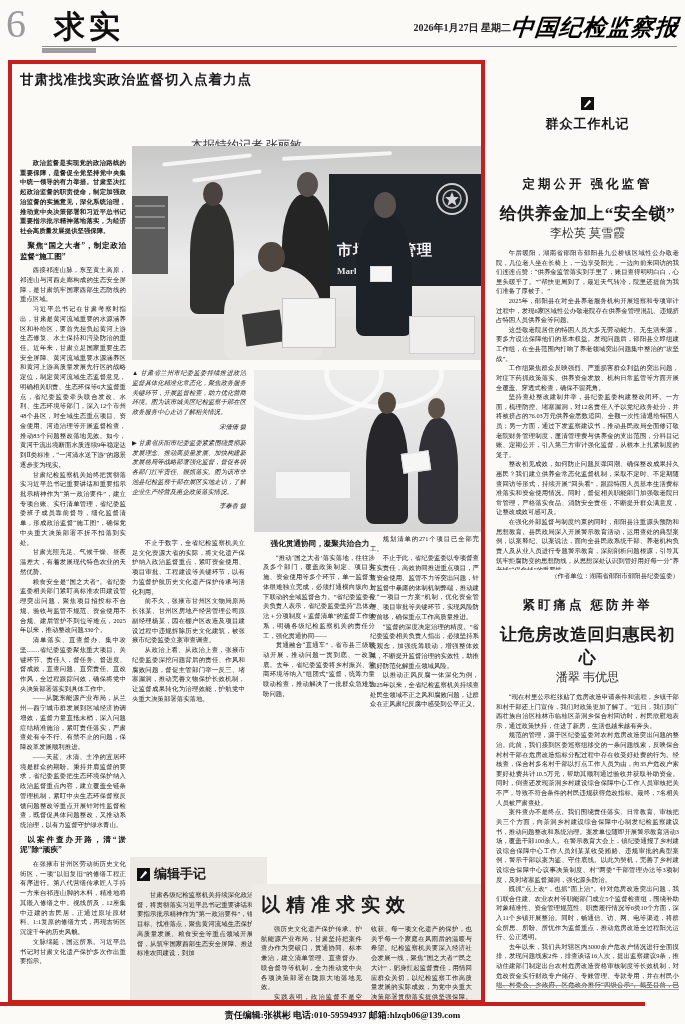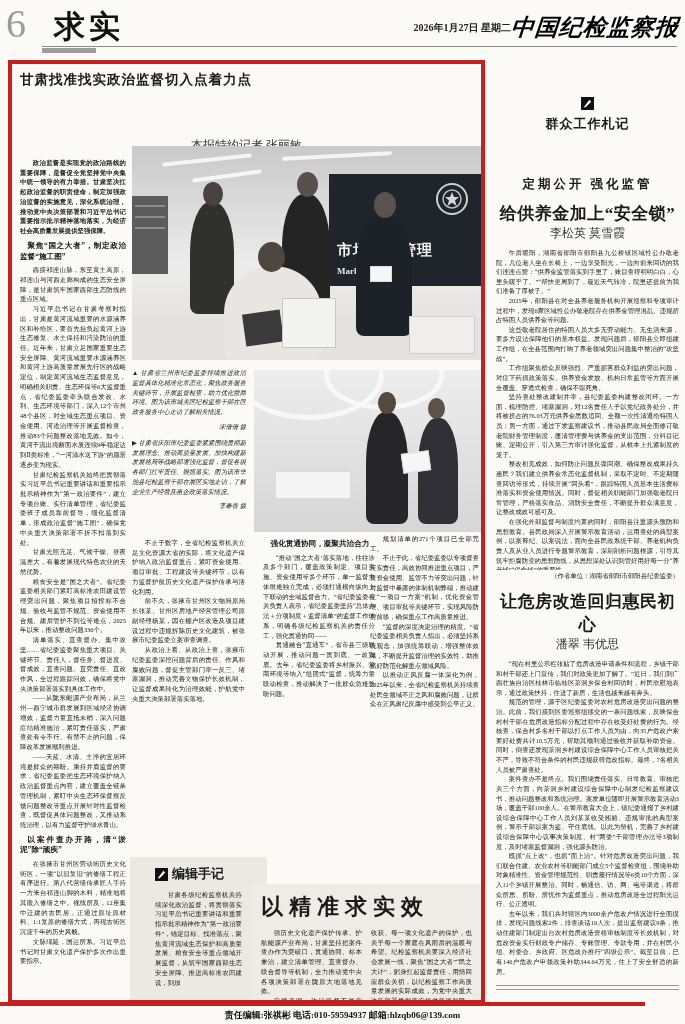--- a/index.html
+++ b/index.html
@@ -242,6 +242,7 @@
     </div>
   <div class="a-note">（作者单位：湖南省邵阳市邵阳县纪委监委）</div>
 
+  <div class="a-kicker" style="margin-top:16px;">紧盯痛点 惩防并举</div>
   <div class="a-head">让危房改造回归惠民初心</div>
   <div class="a-byline">潘翠 韦优思</div>
   <div class="a-body a2-body">

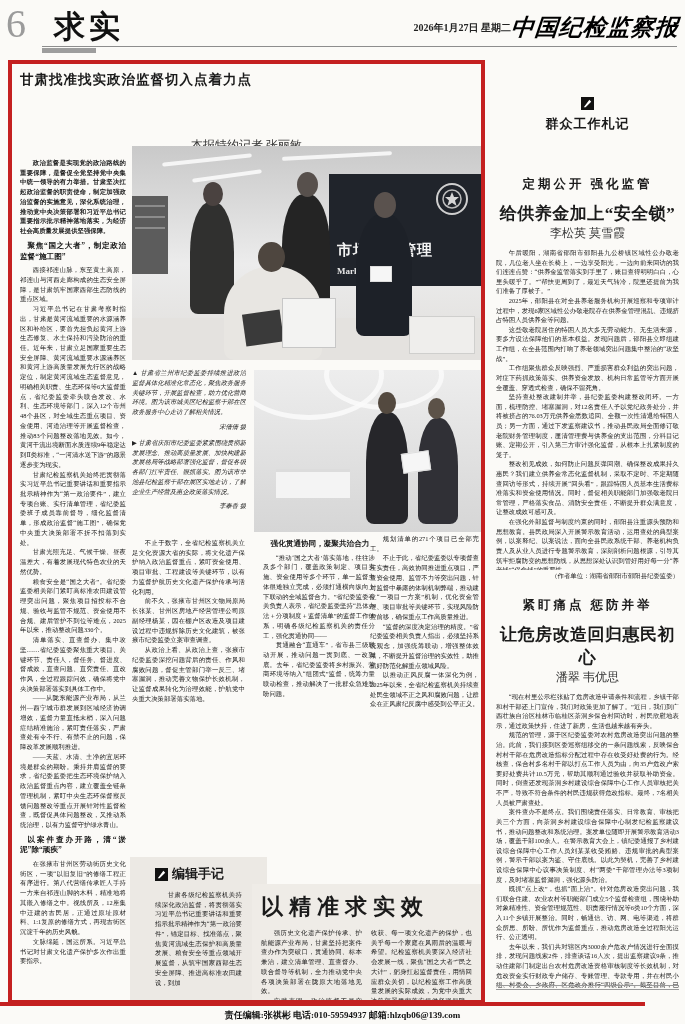--- a/index.html
+++ b/index.html
@@ -58,7 +58,7 @@
   .cap-credit{text-align:right;font-style:italic;font-size:6.3px;margin:-1px 0 6px;}
   
   .ed-left{left:118px;top:793px;width:137px;height:143px;background:#ece9e4;box-sizing:border-box;
-           padding:8px 25px;overflow:hidden;}
+           padding:8px 7px;overflow:hidden;}
   .ed-rubric{display:flex;align-items:center;gap:4px;font-size:13px;font-weight:700;margin-bottom:7px;}
   .ed-right{left:240px;top:820px;width:229px;height:118px;background:#efecе7;background:#efece7;
             box-sizing:border-box;padding:6px 9px;overflow:hidden;}

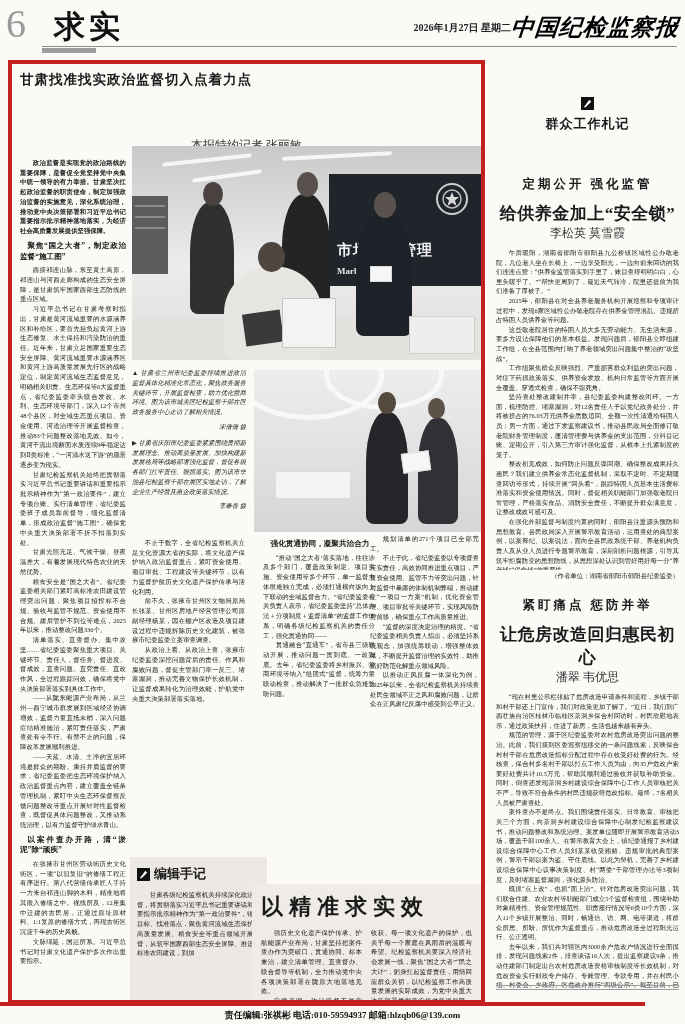--- a/index.html
+++ b/index.html
@@ -62,7 +62,7 @@
   .ed-rubric{display:flex;align-items:center;gap:4px;font-size:13px;font-weight:700;margin-bottom:7px;}
   .ed-right{left:240px;top:820px;width:229px;height:118px;background:#efecе7;background:#efece7;
             box-sizing:border-box;padding:6px 9px;overflow:hidden;}
-  .ed-title{text-align:left;font-size:22px;font-weight:900;letter-spacing:6px;margin:2px 0 6px;}
+  .ed-title{text-align:left;font-size:19px;font-weight:900;letter-spacing:6px;margin:2px 0 6px;}
   .ed-cols{column-count:2;column-gap:9px;}
   
   .sidebar{left:496px;top:62px;width:183px;height:928px;overflow:hidden;}

